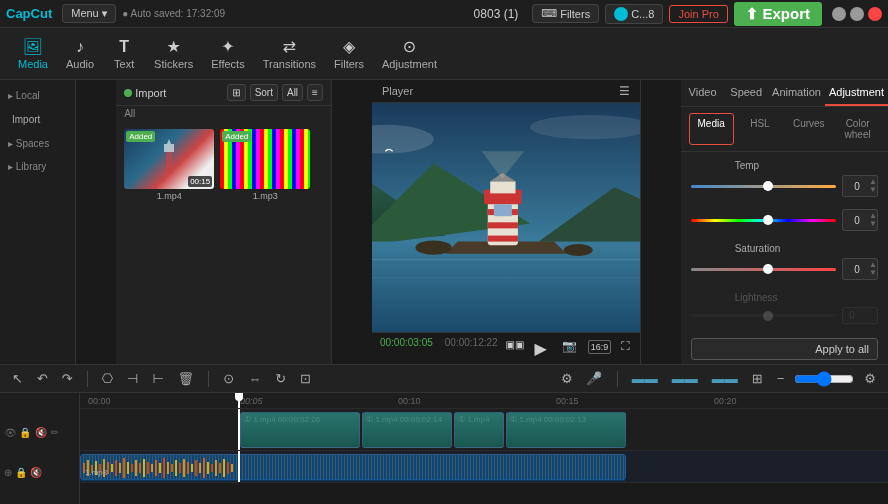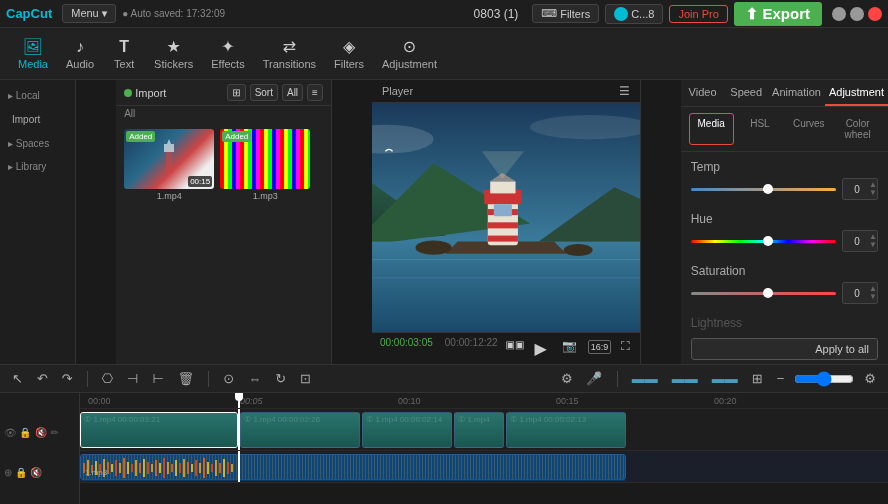--- a/index.html
+++ b/index.html
@@ -75,7 +75,7 @@
     .adj-subtab.active { color: #fff; border: 1px solid #e74c3c; border-radius: 3px; }
     #adj-content { flex: 1; padding: 8px 10px; overflow-y: auto; }
     .adj-row { margin-bottom: 12px; }
-    .adj-label { font-size: 12px; color: #aaa; margin-bottom: 4px; }
+    .adj-label { font-size: 10px; color: #aaa; margin-bottom: 4px; margin-left: 44px; }
     .adj-label.disabled { color: #555; }
     .slider-row { display: flex; align-items: center; gap: 6px; }
     .slider-track { flex: 1; height: 3px; border-radius: 2px; position: relative; cursor: pointer; }

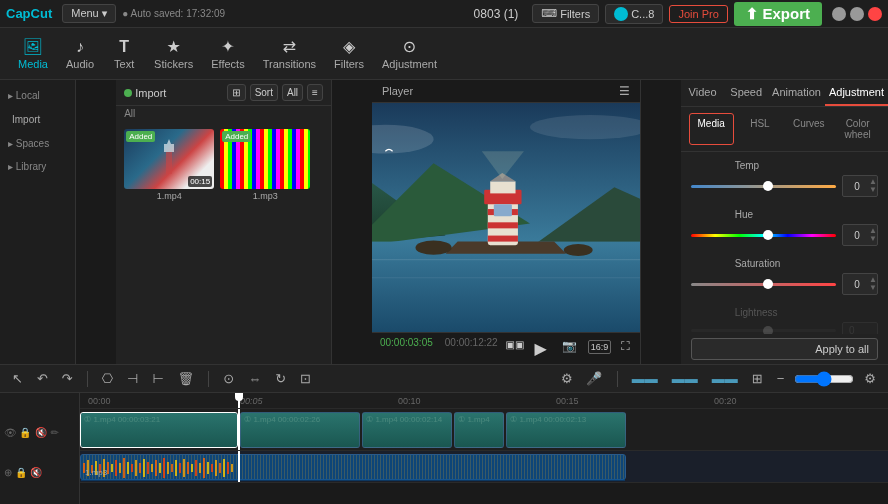--- a/index.html
+++ b/index.html
@@ -342,7 +342,6 @@
       </div>
 
       <div class="adj-row">
-        <div class="adj-label">Hue</div>
         <div class="slider-row">
           <div class="slider-track hue-track" style="flex:1;height:3px;border-radius:2px;position:relative;">
             <div class="slider-thumb" style="left:50%;"></div>

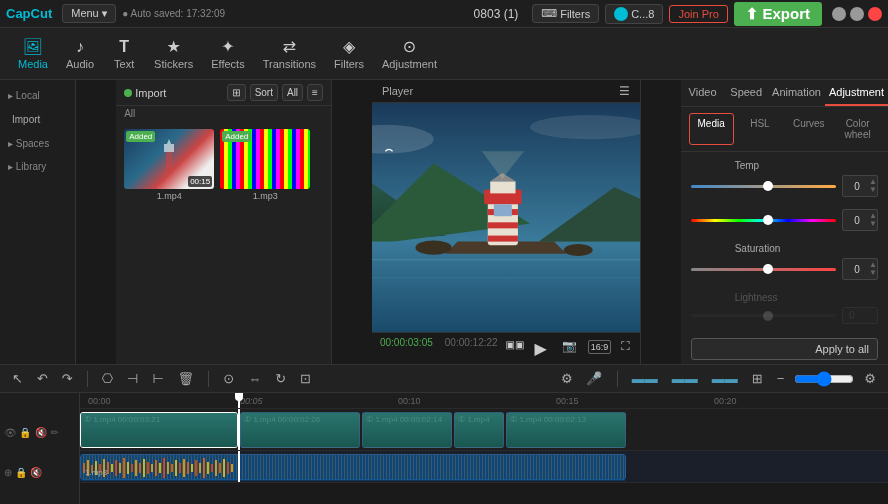--- a/index.html
+++ b/index.html
@@ -451,10 +451,6 @@
       </div>
 
       <div class="video-track">
-        <div class="clip clip1 clip-selected">
-          <span class="clip-label">① 1.mp4  00:00:03:21</span>
-          <div style="width:100%;height:100%;background:linear-gradient(180deg,#2a7a6a 0%,#1a5a4a 100%);opacity:0.8;position:absolute;top:0;left:0;"></div>
-        </div>
         <div class="clip clip2">
           <span class="clip-label">① 1.mp4  00:00:02:26</span>
           <div style="width:100%;height:100%;background:linear-gradient(180deg,#2a7a6a 0%,#1a5a4a 100%);opacity:0.8;position:absolute;top:0;left:0;"></div>

